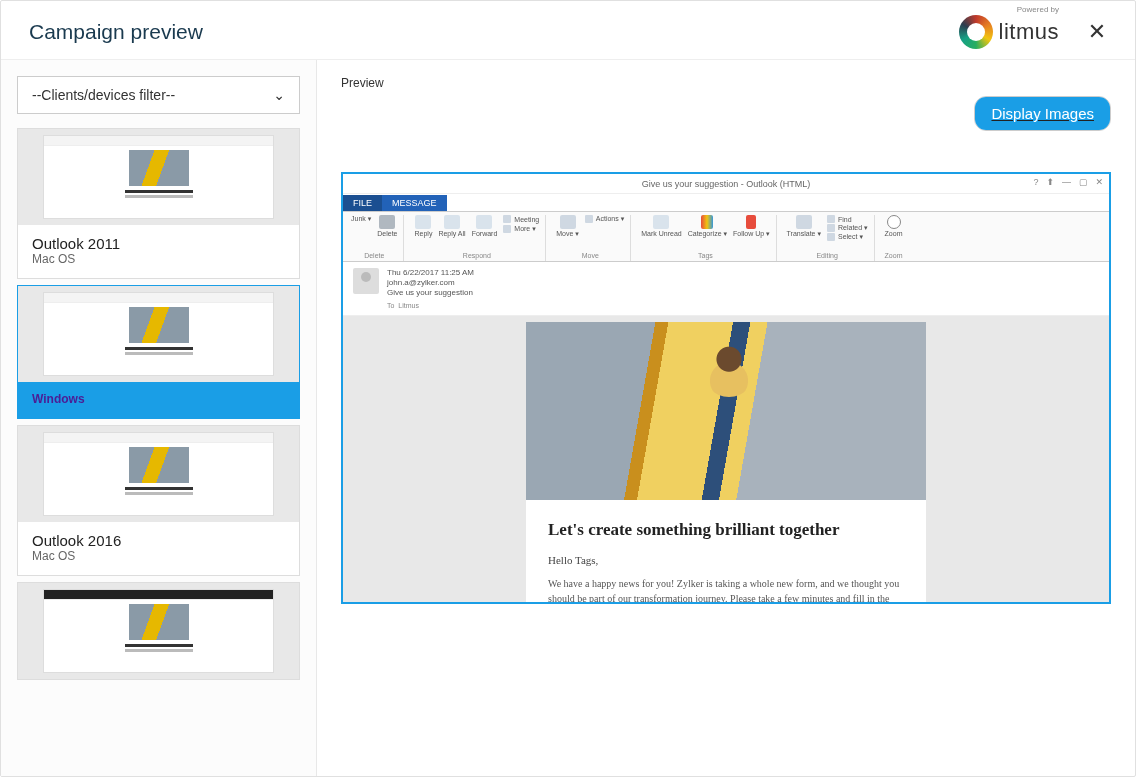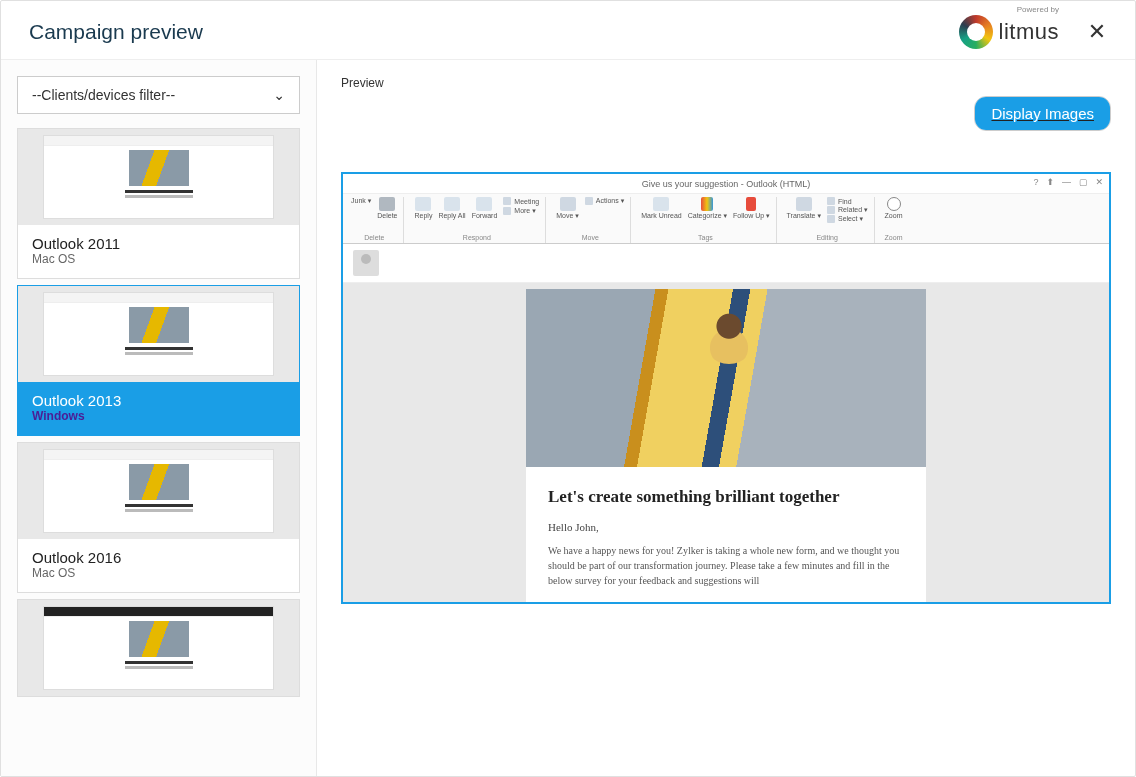--- a/index.html
+++ b/index.html
@@ -359,6 +359,10 @@
             <span>✕</span>
           </div>
         </div>
+        <div class="outlook-tabs">
+          <div class="outlook-tab file">FILE</div>
+          <div class="outlook-tab">MESSAGE</div>
+        </div>
         <div class="outlook-ribbon">
           <div class="ribbon-group">
             <div class="ribbon-row">

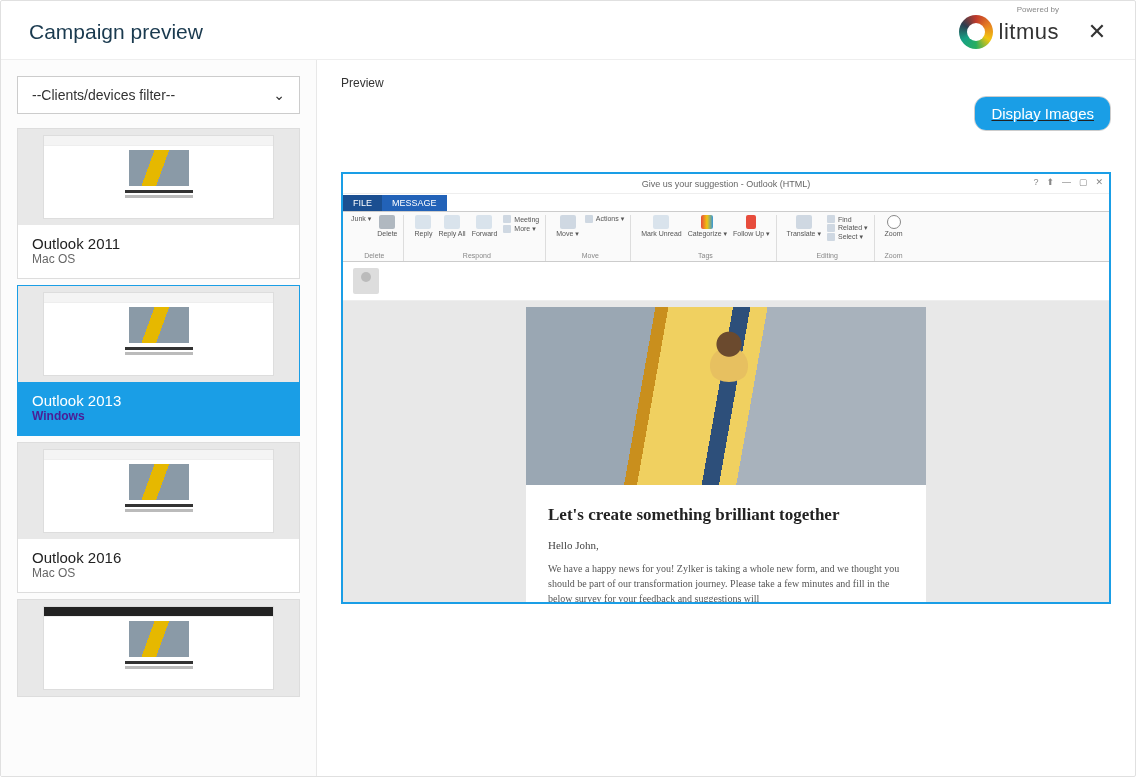--- a/index.html
+++ b/index.html
@@ -469,6 +469,14 @@
 
         <div class="outlook-meta">
           <div class="avatar-sq"></div>
+          <div class="meta-lines">
+            <span>Thu 6/22/2017 11:25 AM</span>
+            <span>john.a@zylker.com</span>
+            <span>Give us your suggestion</span>
+            <span class="meta-to">
+              <span>To</span>&nbsp;&nbsp;<span>Litmus</span>
+            </span>
+          </div>
         </div>
 
         <div class="email-body">

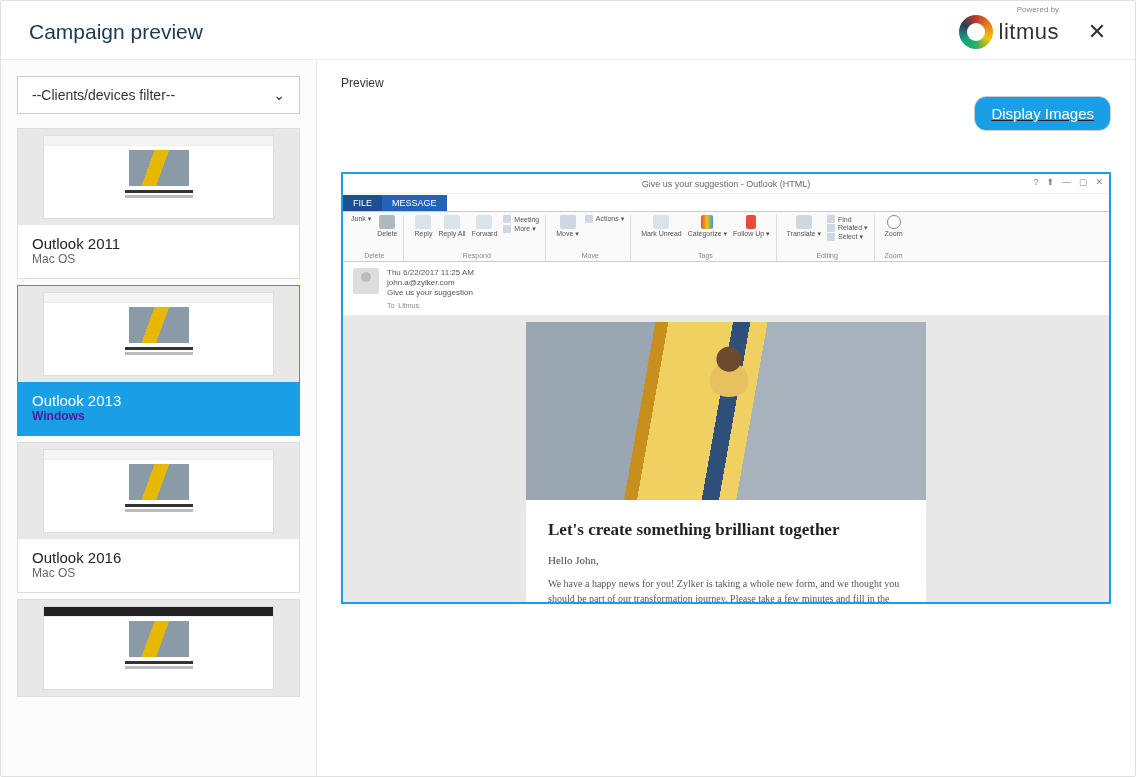--- a/index.html
+++ b/index.html
@@ -303,7 +303,6 @@
             </div>
           </div>
           <div class="card-label selected">
-            <div class="client-name">Outlook 2013</div>
             <div class="client-os">Windows</div>
           </div>
         </div>

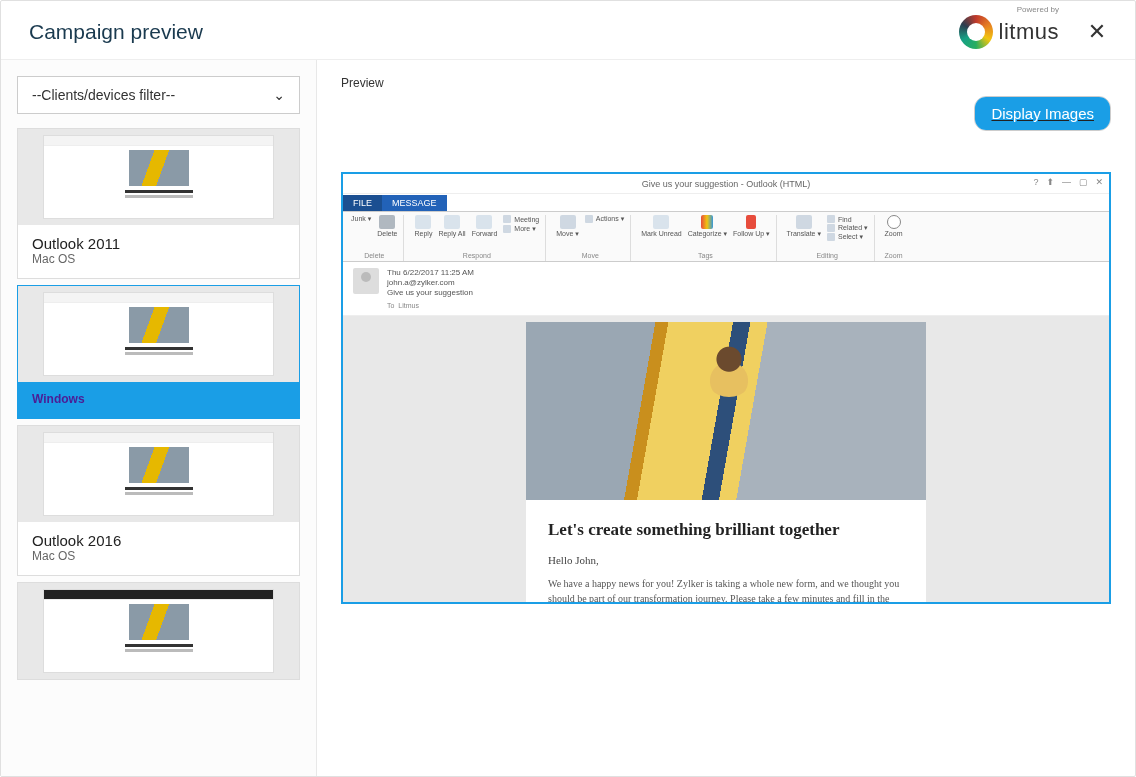--- a/index.html
+++ b/index.html
@@ -483,7 +483,7 @@
             <div class="hero-img"></div>
             <div class="email-text">
               <div class="email-heading">Let's create something brilliant together</div>
-              <div class="email-greet">Hello John,</div>
+              <div class="email-greet">Hello Tags,</div>
               <div class="email-para">We have a happy news for you! Zylker is taking a whole new form, and we thought you should be part of our transformation journey. Please take a few minutes and fill in the below survey for your feedback and suggestions will</div>
             </div>
           </div>

